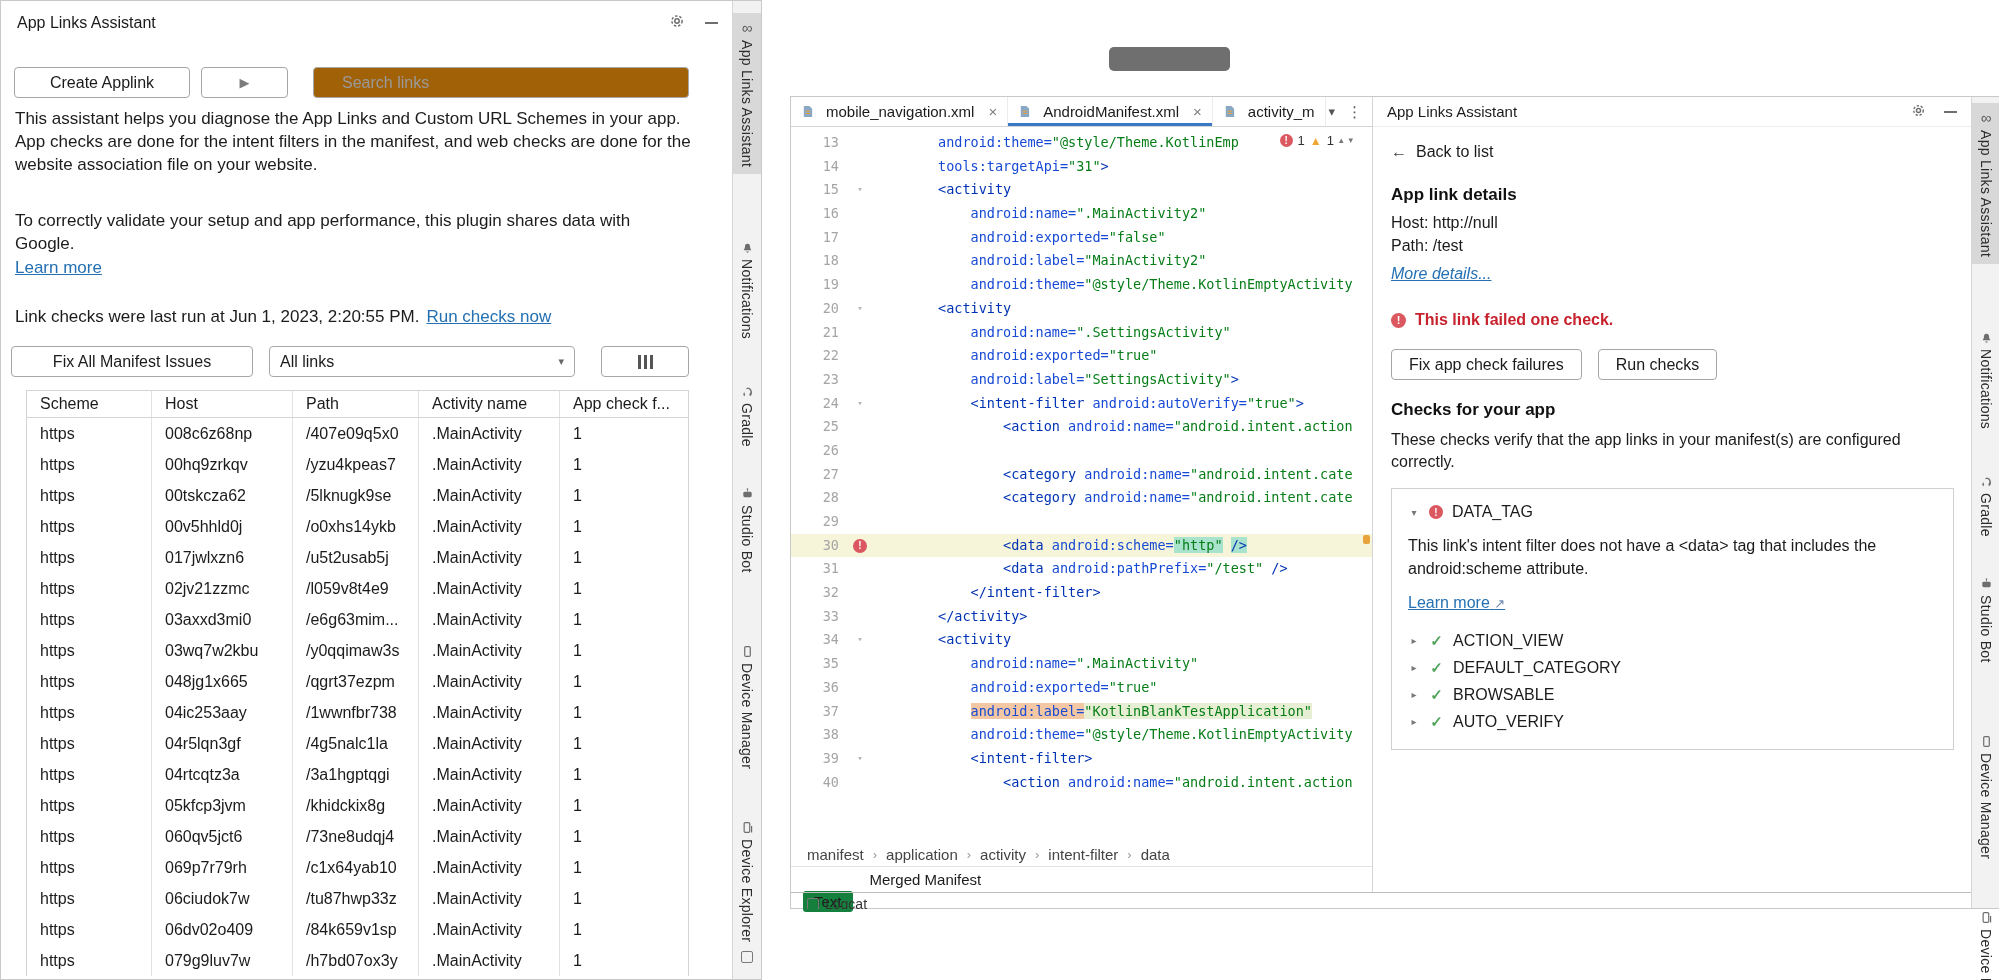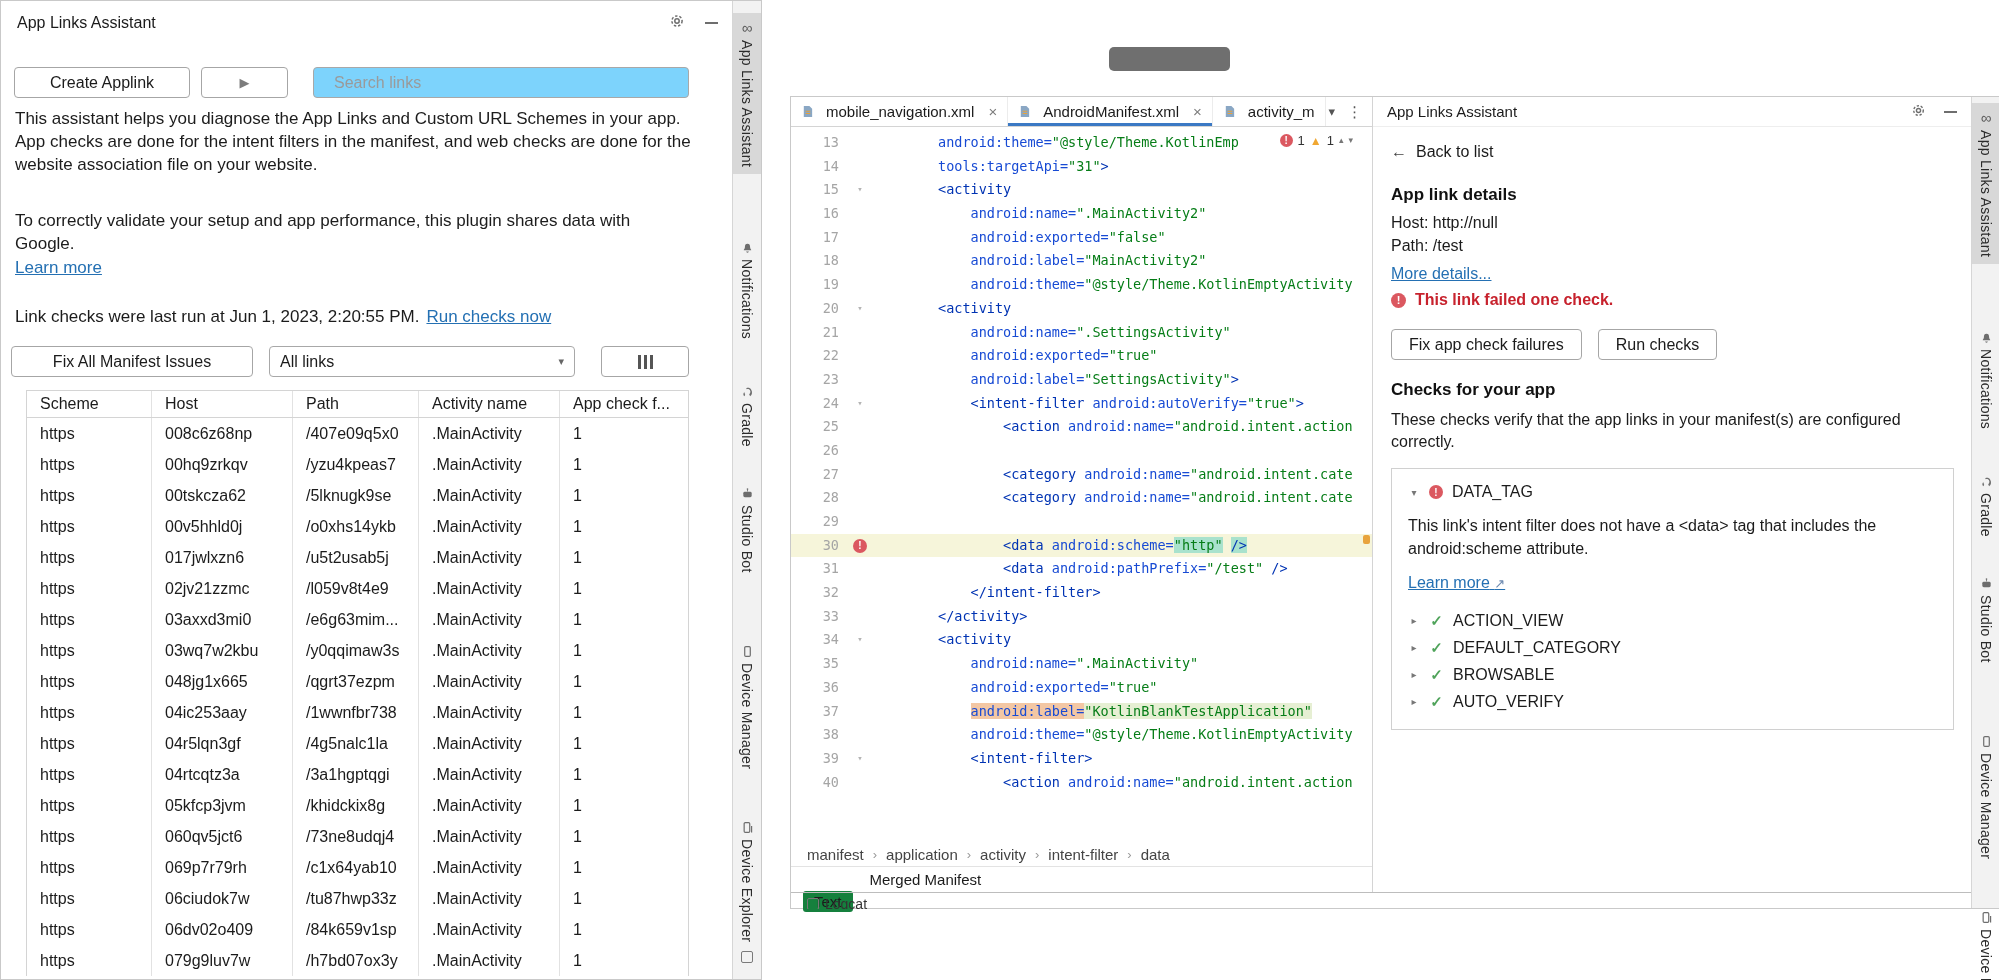--- a/index.html
+++ b/index.html
@@ -15,7 +15,7 @@
 .btn.create{left:13px;top:66px;width:176px;}
 .btn.play{left:200px;top:66px;width:87px;}
 .play-tri{color:#7c7c7c;font-size:13px;}
-.search{position:absolute;left:312px;top:66px;width:376px;height:31px;border:1px solid #a8a8a8;border-radius:4px;font-size:16px;padding:0 20px;font-family:inherit;color:#1b1b1b;background:#7dd3fc;}
+.search{position:absolute;left:312px;top:66px;width:376px;height:31px;border:1px solid #a8a8a8;border-radius:4px;font-size:16px;padding:0 28px;font-family:inherit;color:#1b1b1b;background:#a16207;}
 .search::placeholder{color:#9a9a9a;}
 .desc{position:absolute;left:14px;width:676px;font-size:17px;line-height:23px;color:#1c1c1c;}
 .p1{top:106px;}

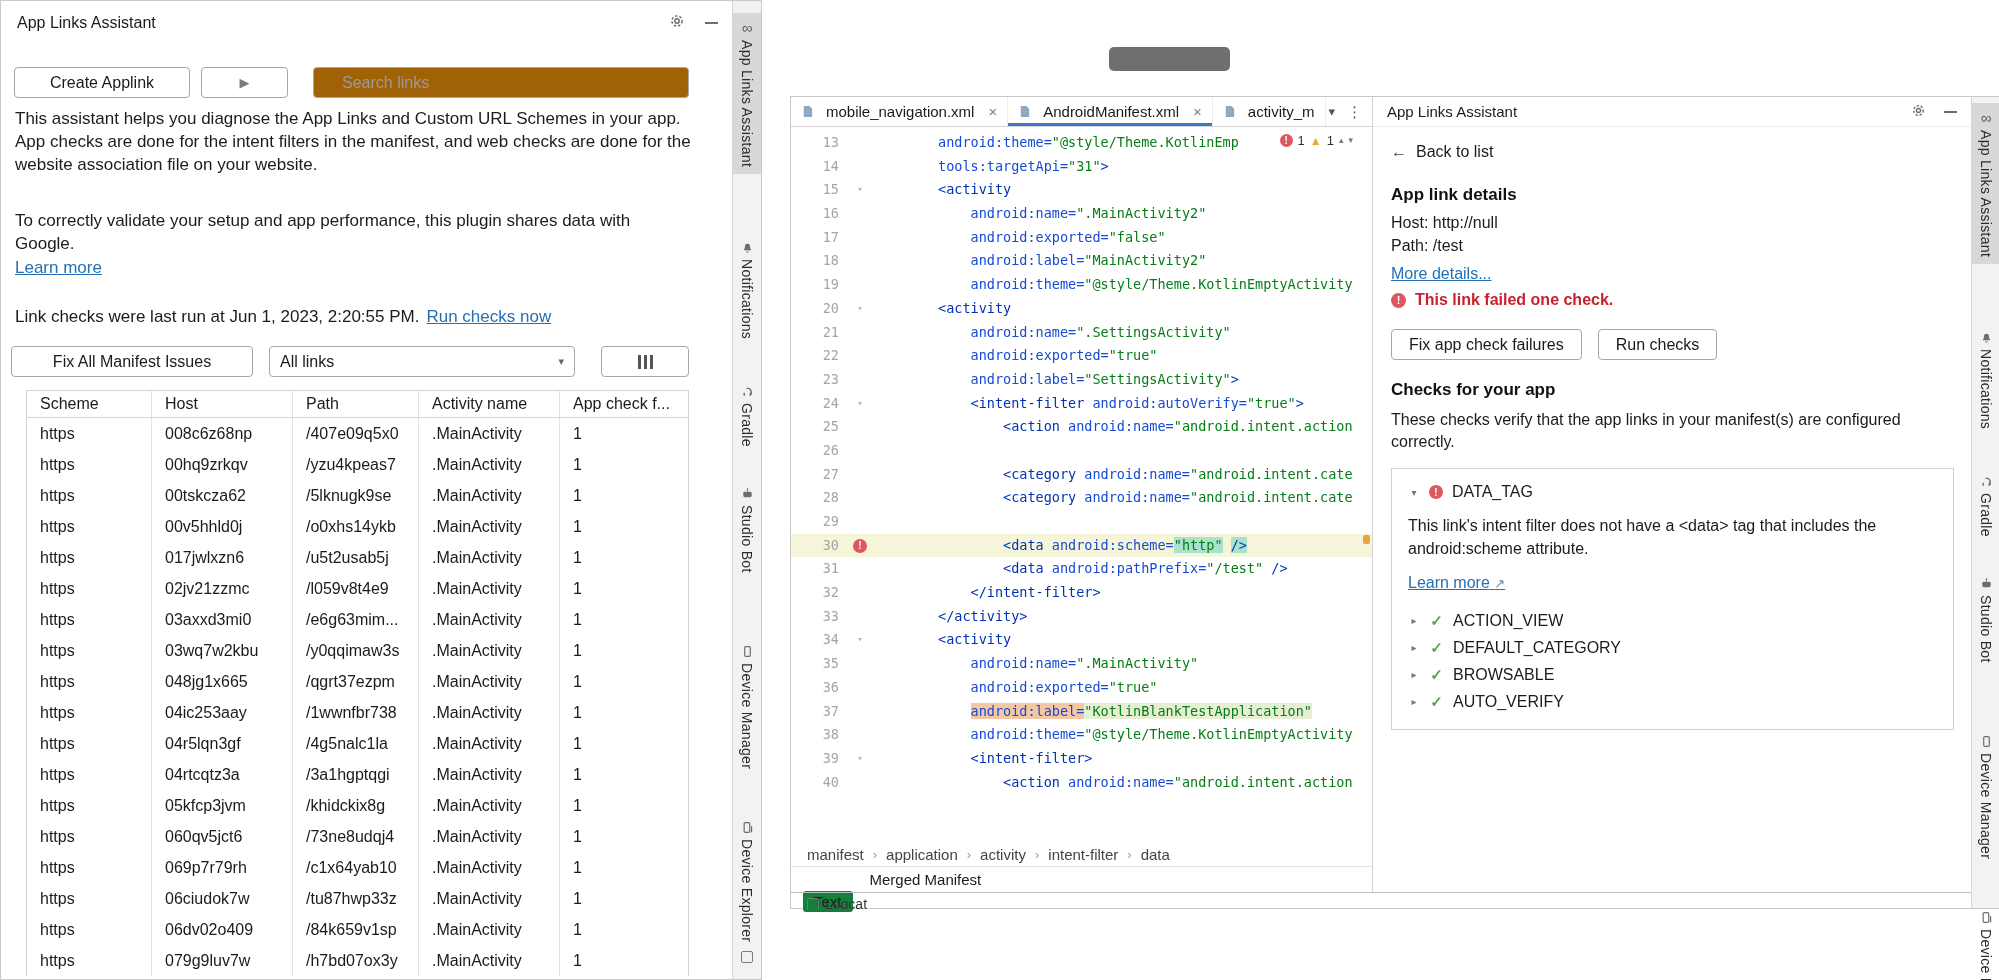--- a/index.html
+++ b/index.html
@@ -112,7 +112,7 @@
 .ap-h{font-size:17px;font-weight:bold;margin-bottom:9px;color:#111;}
 .ap-line{margin-bottom:5px;color:#1b1b1b;}
 a.plink{color:#2470b3;text-decoration:underline;cursor:pointer;display:inline-block;}
-.morelink{margin:5px 0 8px 0;}
+.morelink{margin:5px 0 28px 0;font-style:italic;}
 .failed{display:flex;gap:9px;align-items:center;color:#c7222d;font-weight:bold;margin-bottom:20px;}
 .btnrow{display:flex;gap:16px;margin-bottom:20px;}
 .pbtn{height:31px;padding:0 17px;border:1px solid #a6a6a6;border-radius:4px;background:#fff;font-size:16px;font-family:inherit;cursor:pointer;color:#1b1b1b;}

